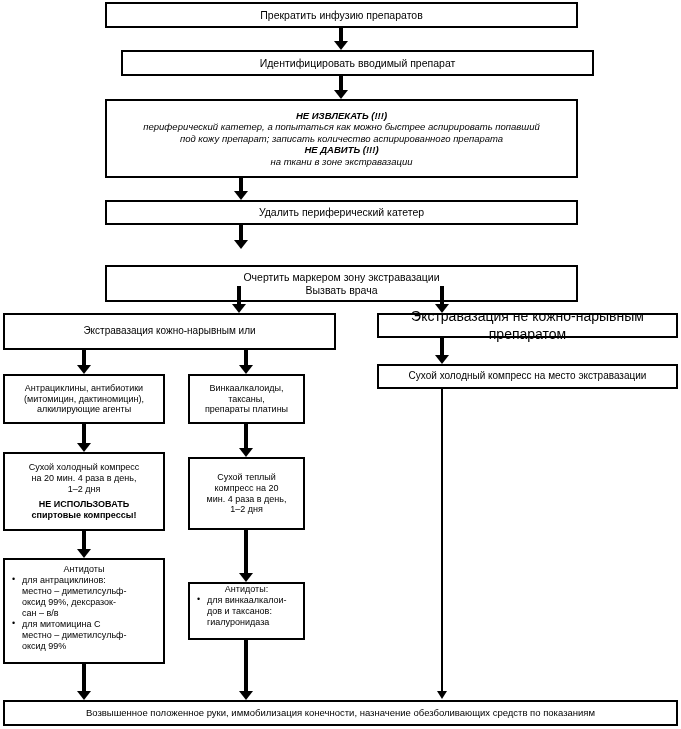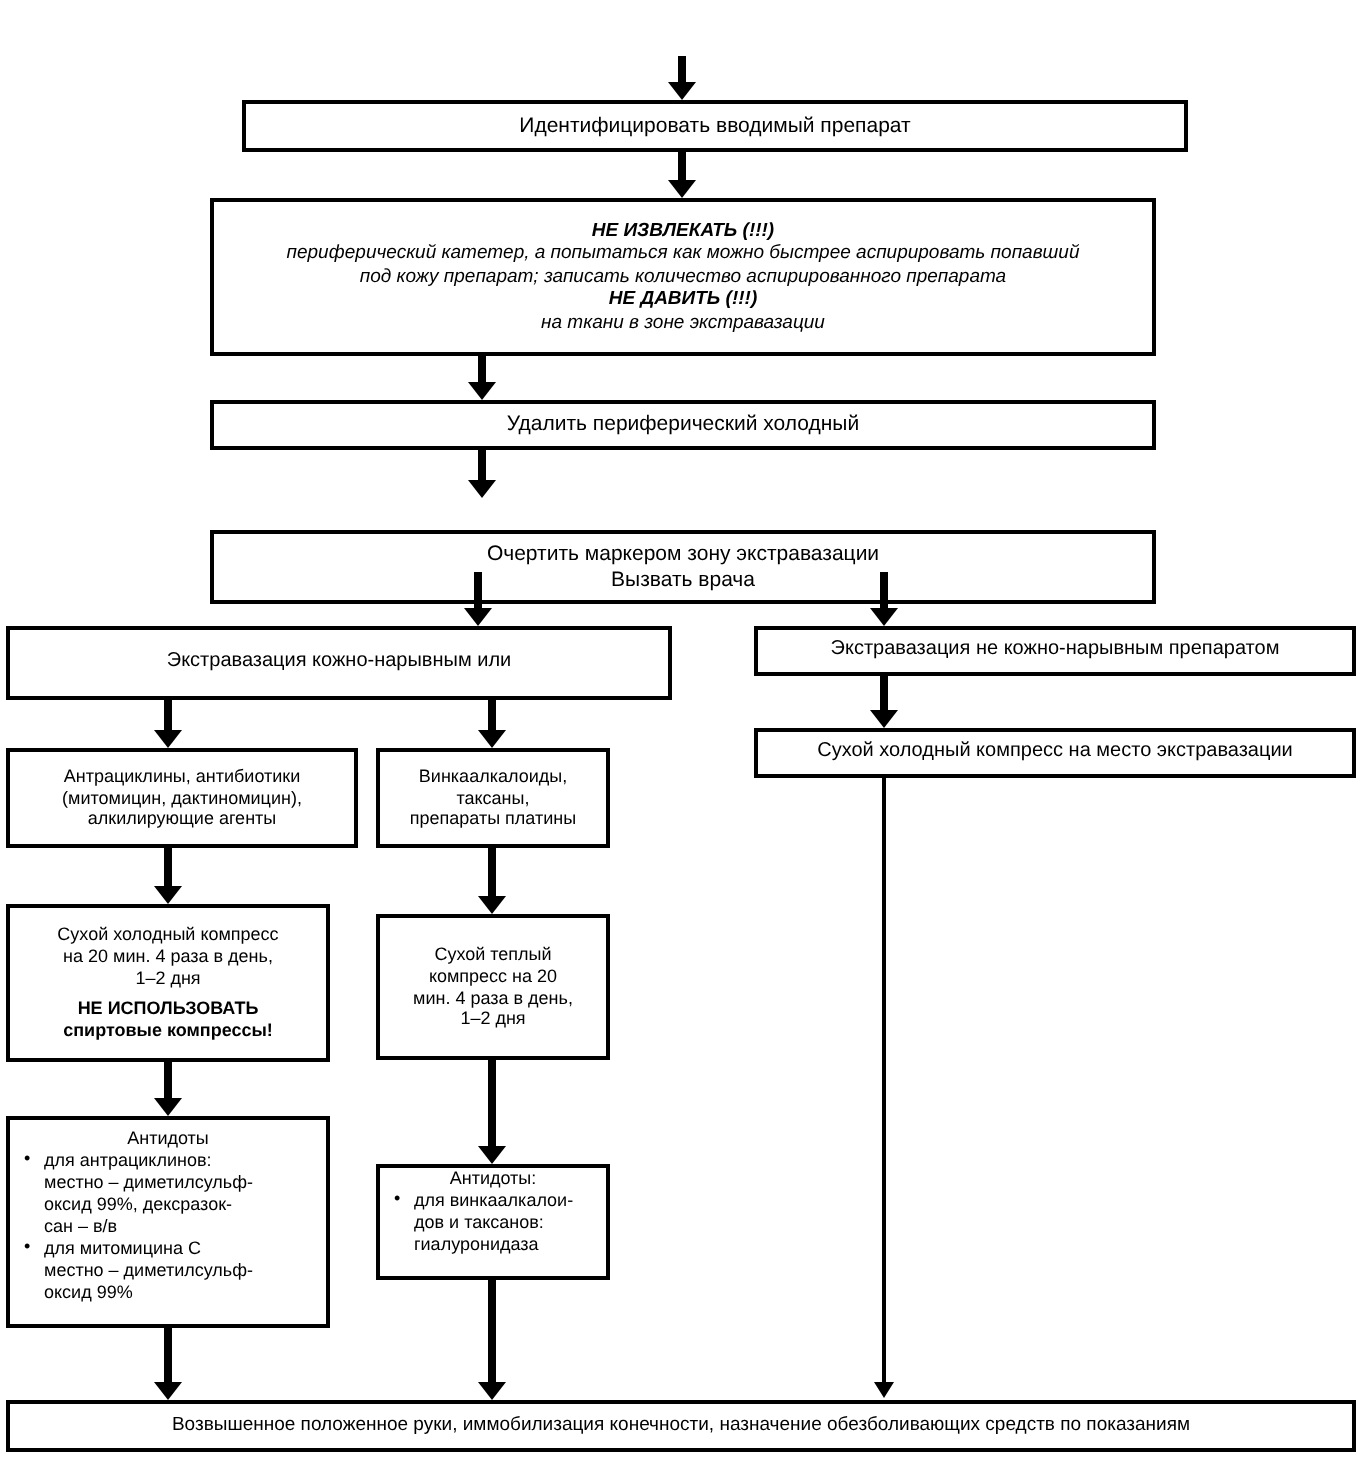--- a/index.html
+++ b/index.html
@@ -95,6 +95,9 @@
 
 <div id="chart">
 
+  <div class="box" style="left:105px; top:2px; width:473px; height:26px; font-size:10.5px;">
+    <span class="ln">Прекратить инфузию препаратов</span>
+  </div>
 
   <div class="arr" style="left:334px; top:28px; width:14px; height:22px;">
     <div class="stem" style="width:4px; height:14px;"></div>

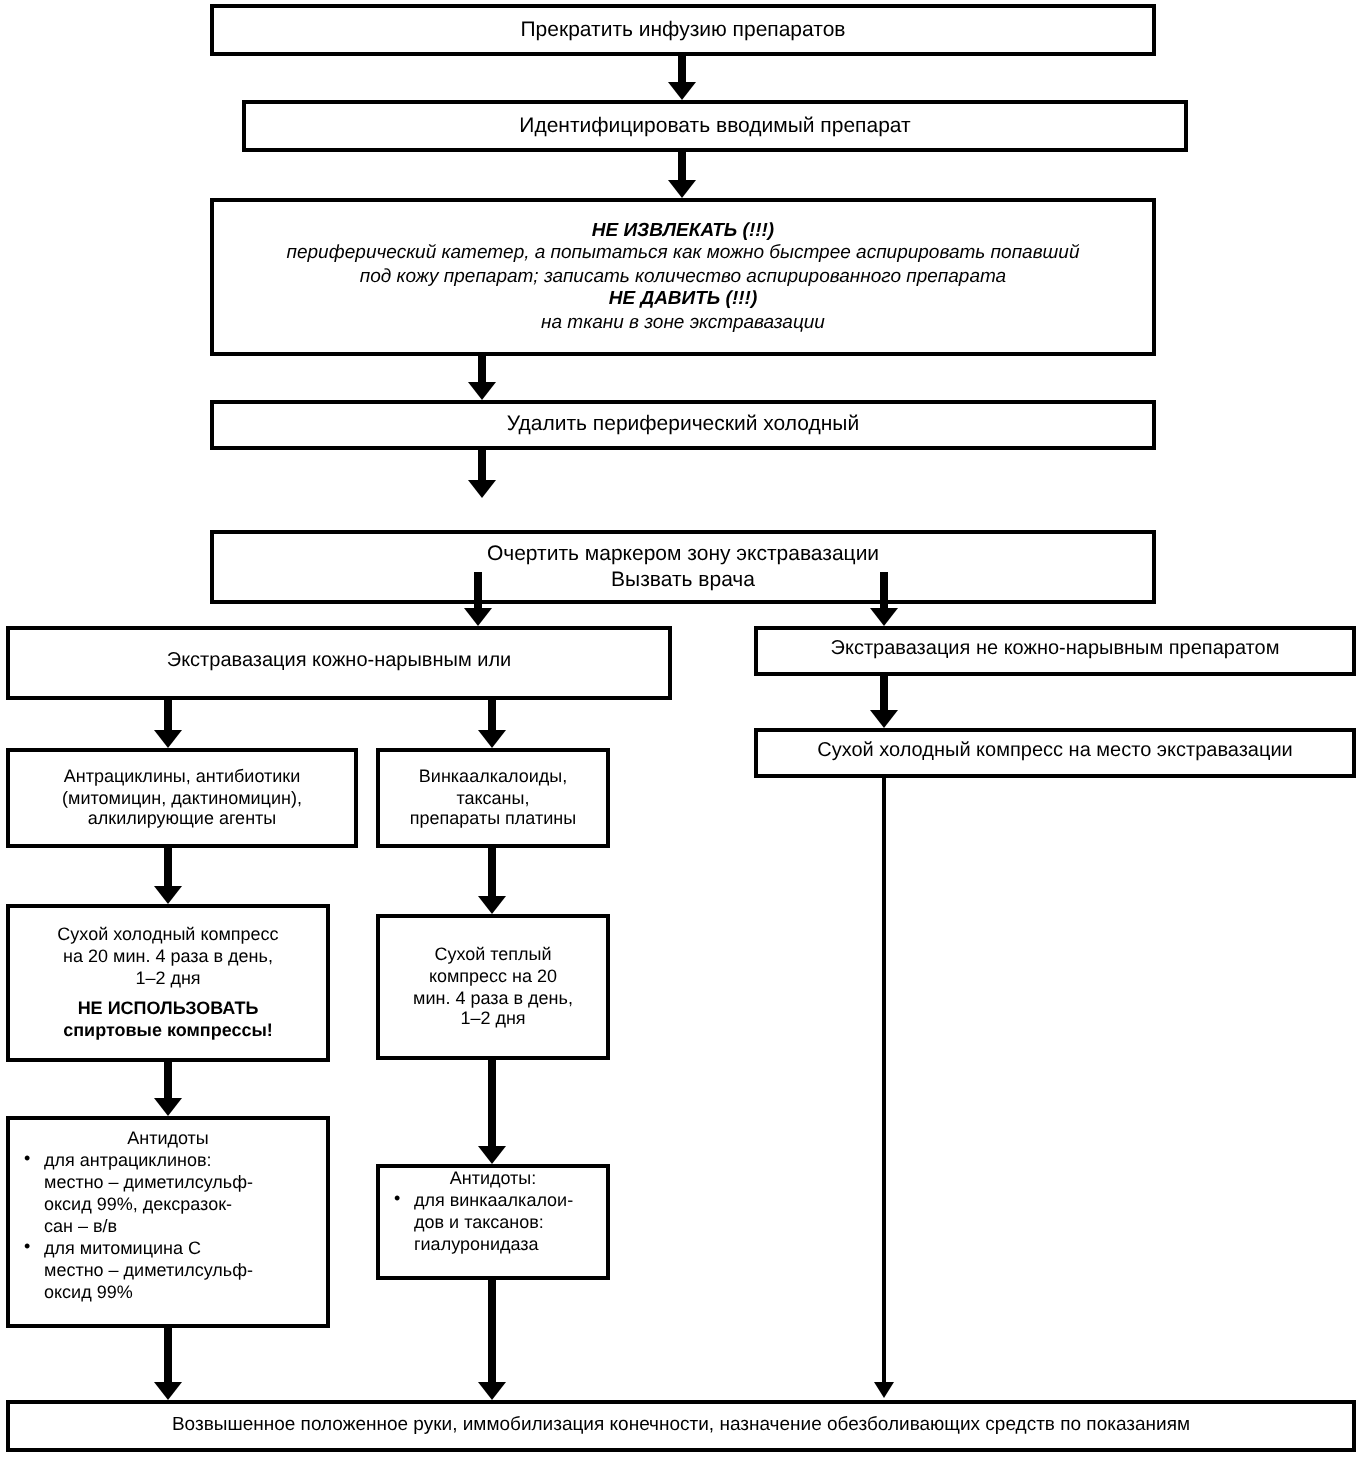--- a/index.html
+++ b/index.html
@@ -127,7 +127,7 @@
   </div>
 
   <div class="box" style="left:105px; top:200px; width:473px; height:25px; font-size:10.5px;">
-    <span class="ln">Удалить периферический холодный</span>
+    <span class="ln">Удалить периферический катетер</span>
   </div>
 
   <div class="arr" style="left:234px; top:225px; width:14px; height:24px;">

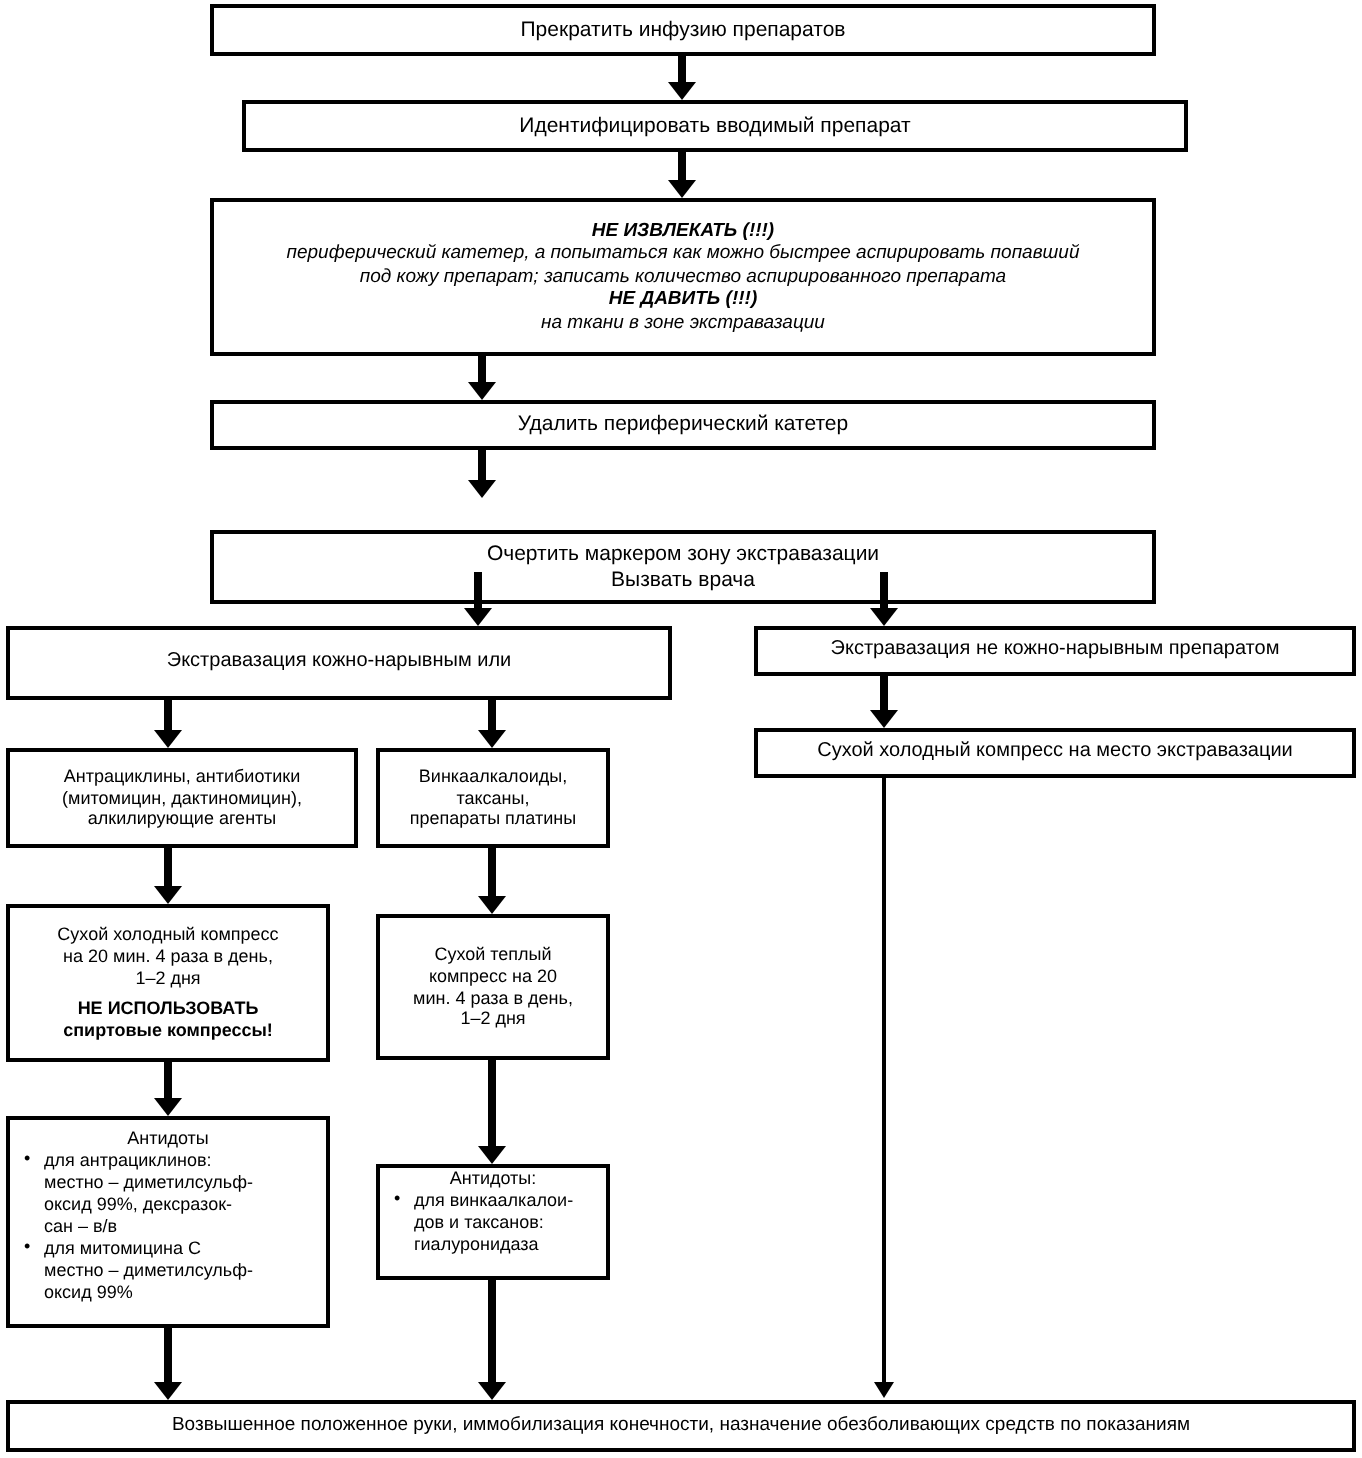--- a/index.html
+++ b/index.html
@@ -153,7 +153,7 @@
     <span class="ln">Экстравазация кожно-нарывным или</span>
   </div>
 
-  <div class="box" style="left:377px; top:313px; width:301px; height:25px; font-size:10px;">
+  <div class="box" style="left:377px; top:313px; width:301px; height:25px; font-size:14px;">
     <span class="ln">Экстравазация не кожно-нарывным препаратом</span>
   </div>
 

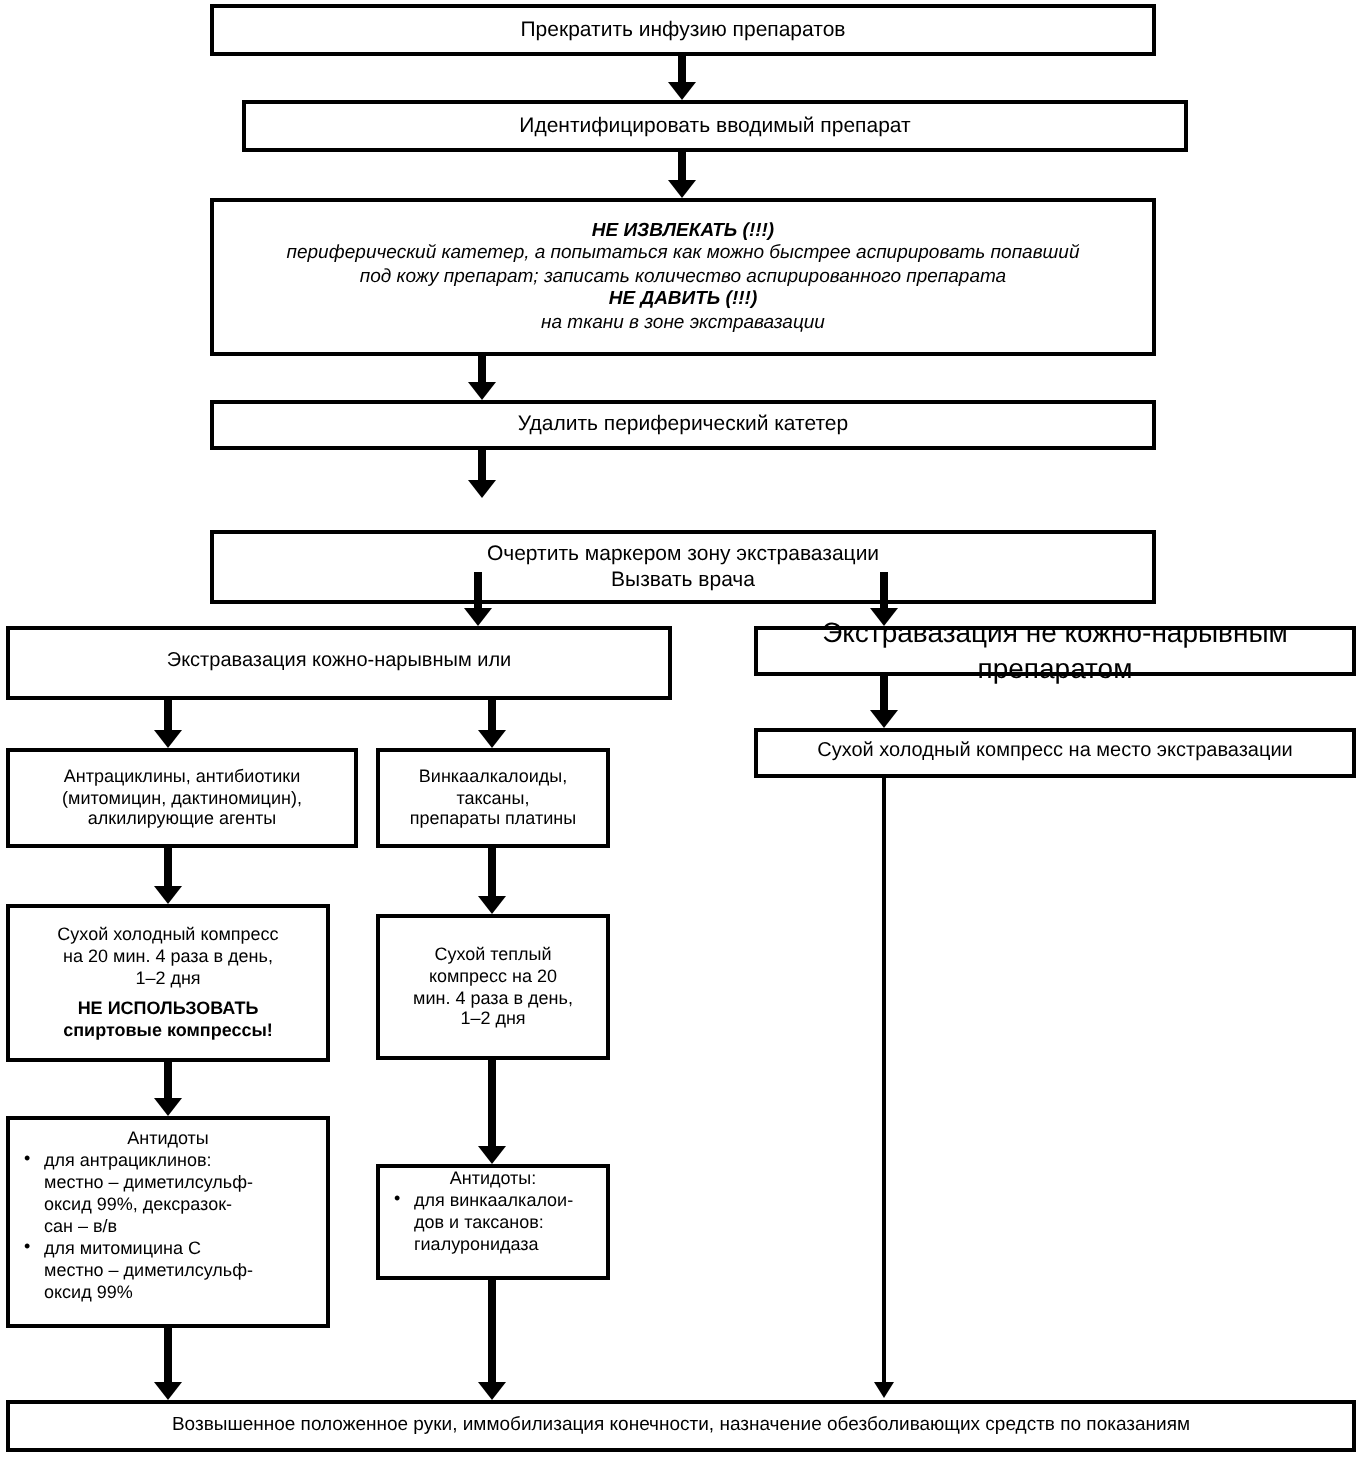--- a/index.html
+++ b/index.html
@@ -180,7 +180,7 @@
     <div class="head"></div>
   </div>
 
-  <div class="box" style="left:3px; top:374px; width:176px; height:50px; font-size:9px;">
+  <div class="box" style="left:3px; top:374px; width:162px; height:50px; font-size:9px;">
     <span class="ln">Антрациклины, антибиотики</span>
     <span class="ln">(митомицин, дактиномицин),</span>
     <span class="ln">алкилирующие агенты</span>

